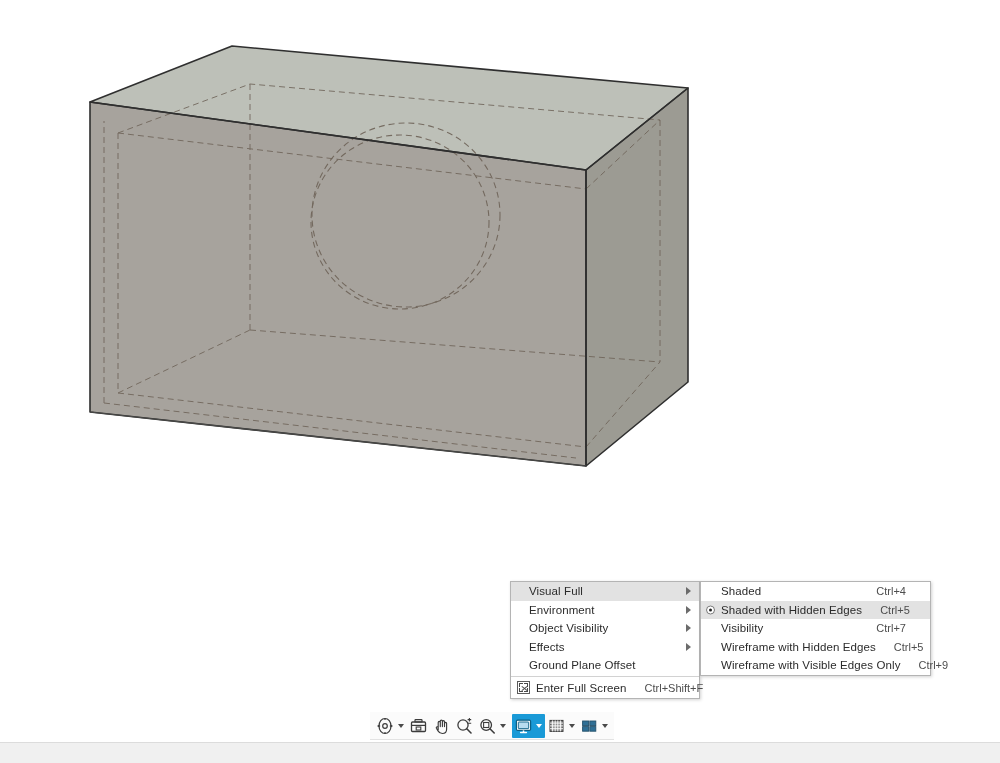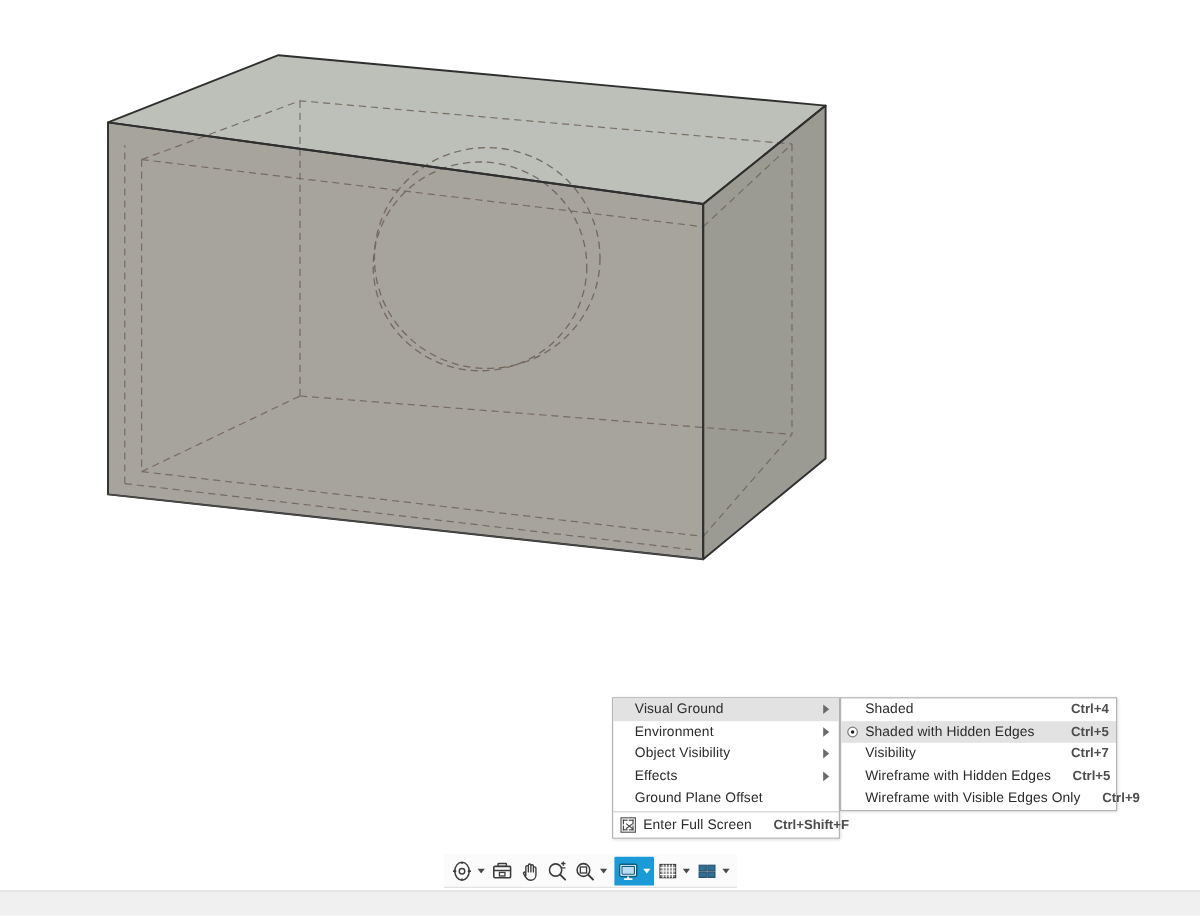--- a/index.html
+++ b/index.html
@@ -168,7 +168,7 @@
   <div class="menu menu-main">
 
     <div class="mi hl">
-      <span class="mi-label">Visual Ground</span>
+      <span class="mi-label">Visual Full</span>
       <span class="arrow"></span>
     </div>
 

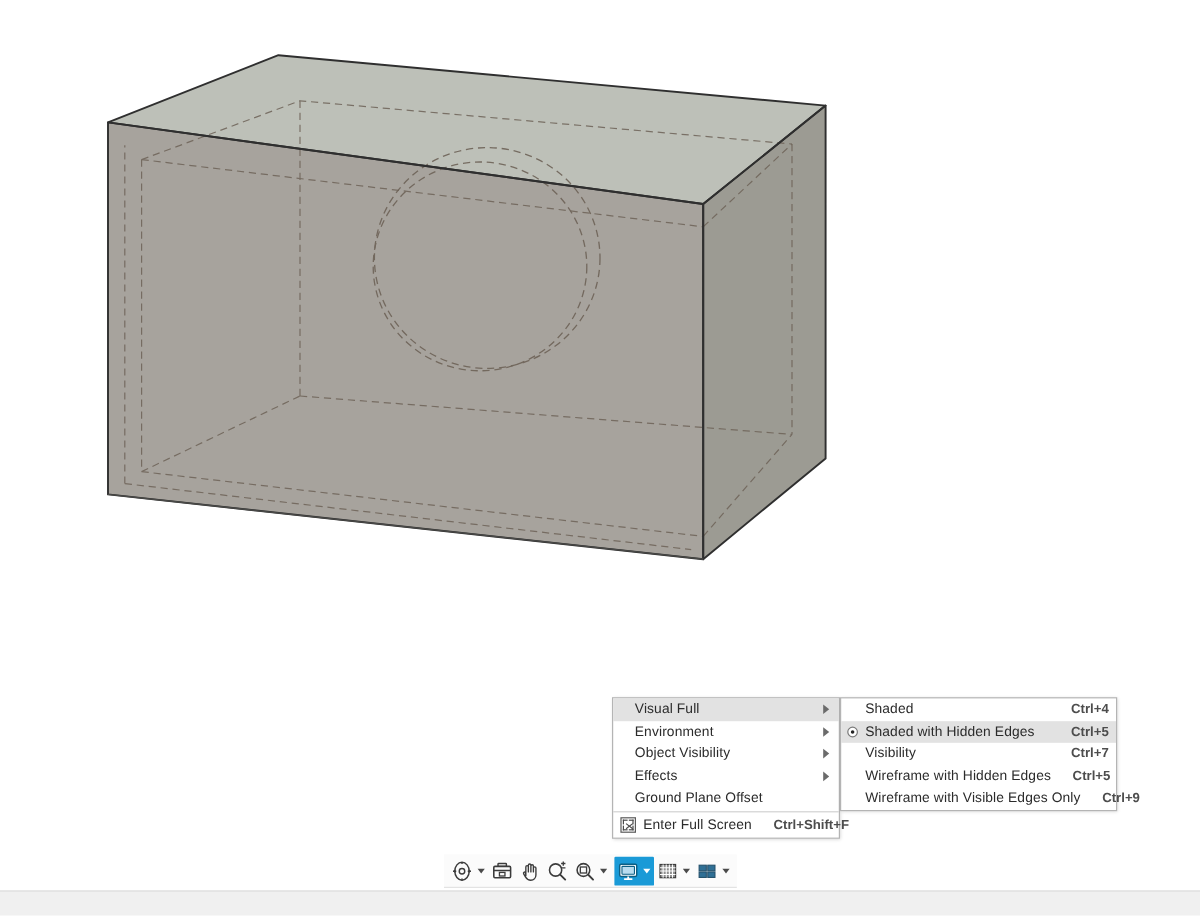--- a/index.html
+++ b/index.html
@@ -68,7 +68,7 @@
     white-space:nowrap;
     cursor:default;
   }
-  .menu-sub .mi{padding-left:20px;padding-right:6px;}
+  .menu-sub .mi{padding-left:20px;padding-right:24px;}
   .mi.hl{background:#e2e2e2;}
   .mi-label{flex:1;letter-spacing:0.1px;}
   .mi-accel{color:#4d4d4d;font-size:11px;margin-left:18px;font-weight:bold;}

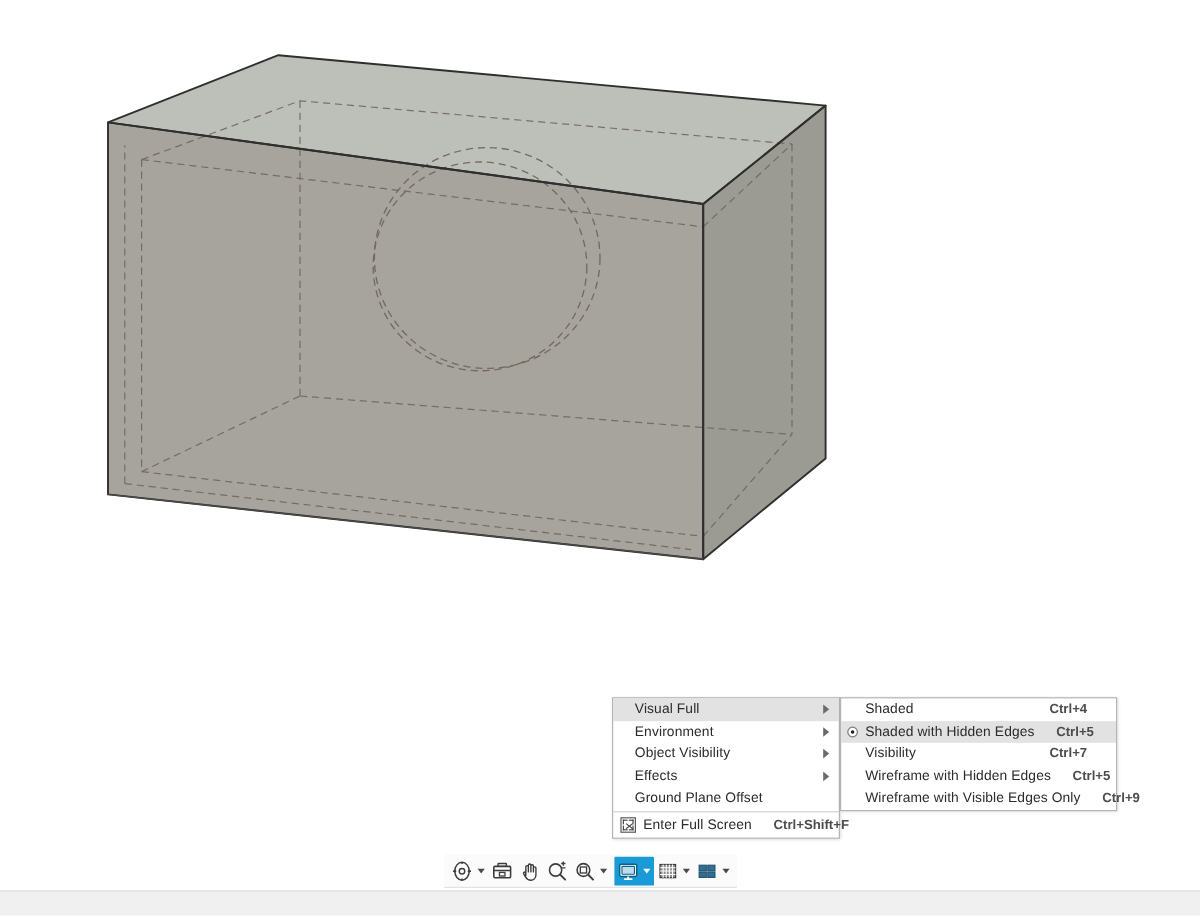--- a/index.html
+++ b/index.html
@@ -71,7 +71,7 @@
   .menu-sub .mi{padding-left:20px;padding-right:24px;}
   .mi.hl{background:#e2e2e2;}
   .mi-label{flex:1;letter-spacing:0.1px;}
-  .mi-accel{color:#4d4d4d;font-size:11px;margin-left:18px;font-weight:bold;}
+  .mi-accel{color:#4d4d4d;font-size:11px;margin-left:18px;}
   .arrow{
     width:0;height:0;margin-left:8px;
     border-top:4px solid transparent;

